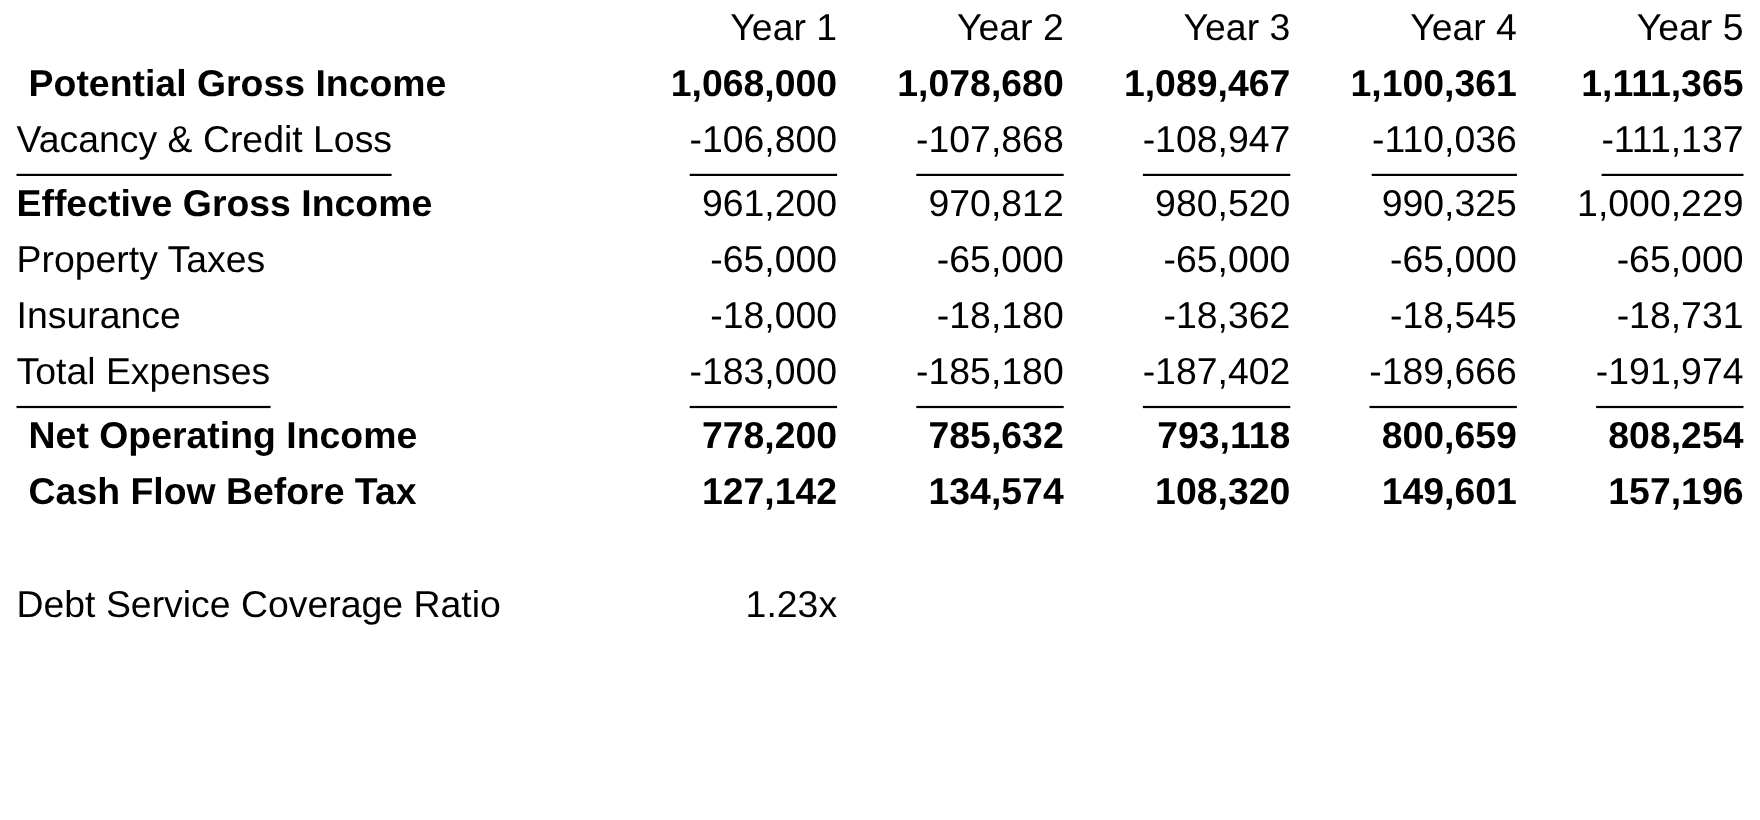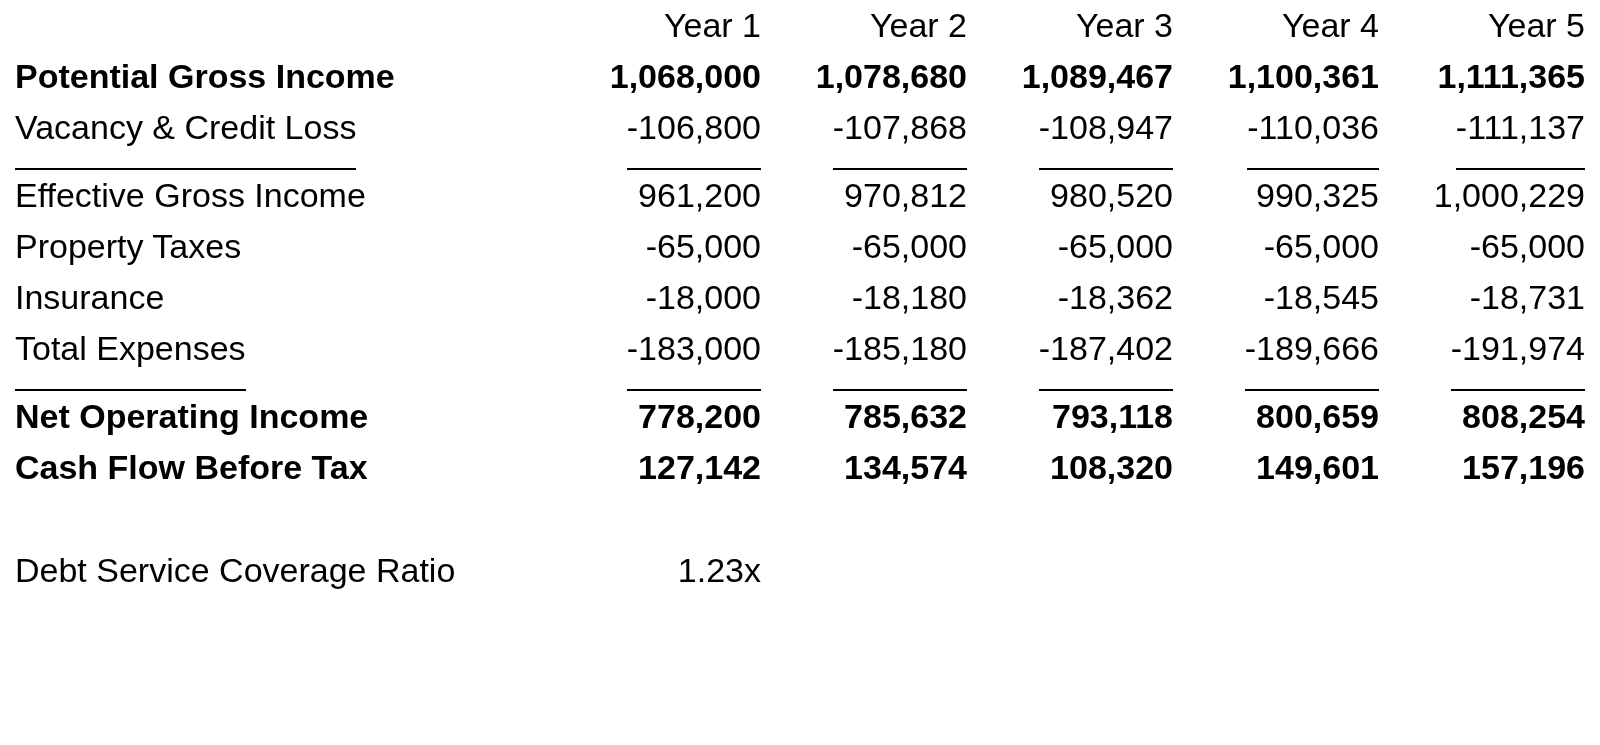--- a/index.html
+++ b/index.html
@@ -58,7 +58,7 @@
     display: inline-block;
     padding-bottom: 1px;
   }
-  tr.bold .cell-txt          { font-weight: 700; }
+  tr.bold .cell-txt          { font-weight: 700; margin-left: 11px; }
   tr.bold-label td.label-cell .cell-txt { font-weight: 400; }
   tr.underline .cell-txt {
     border-bottom: 2px solid #000000;

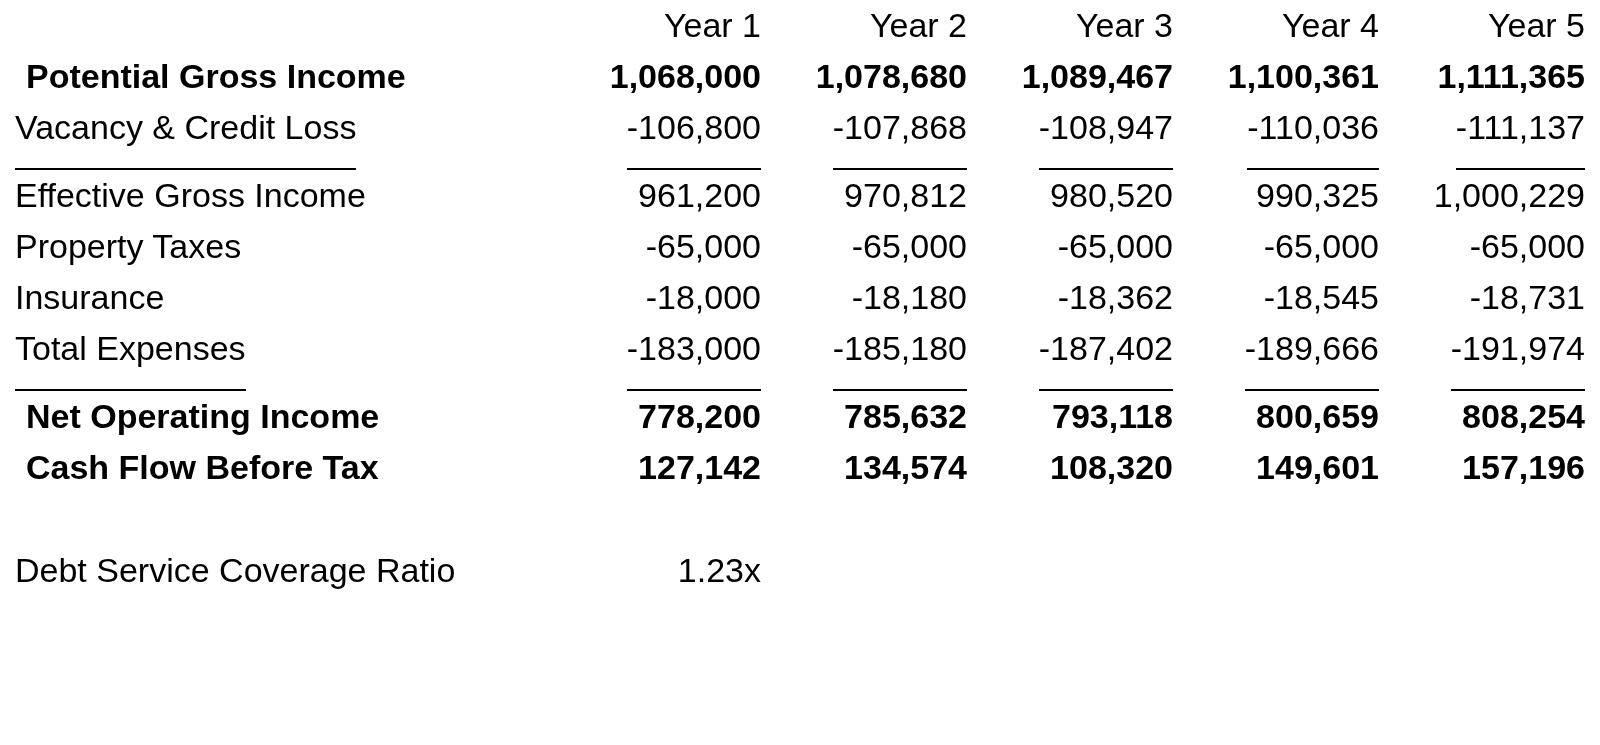--- a/index.html
+++ b/index.html
@@ -62,7 +62,7 @@
   tr.bold-label td.label-cell .cell-txt { font-weight: 400; }
   tr.underline .cell-txt {
     border-bottom: 2px solid #000000;
-    padding-bottom: 16px;
+    padding-bottom: 6px;
   }
   tr.spacer td {
     height: 52px;

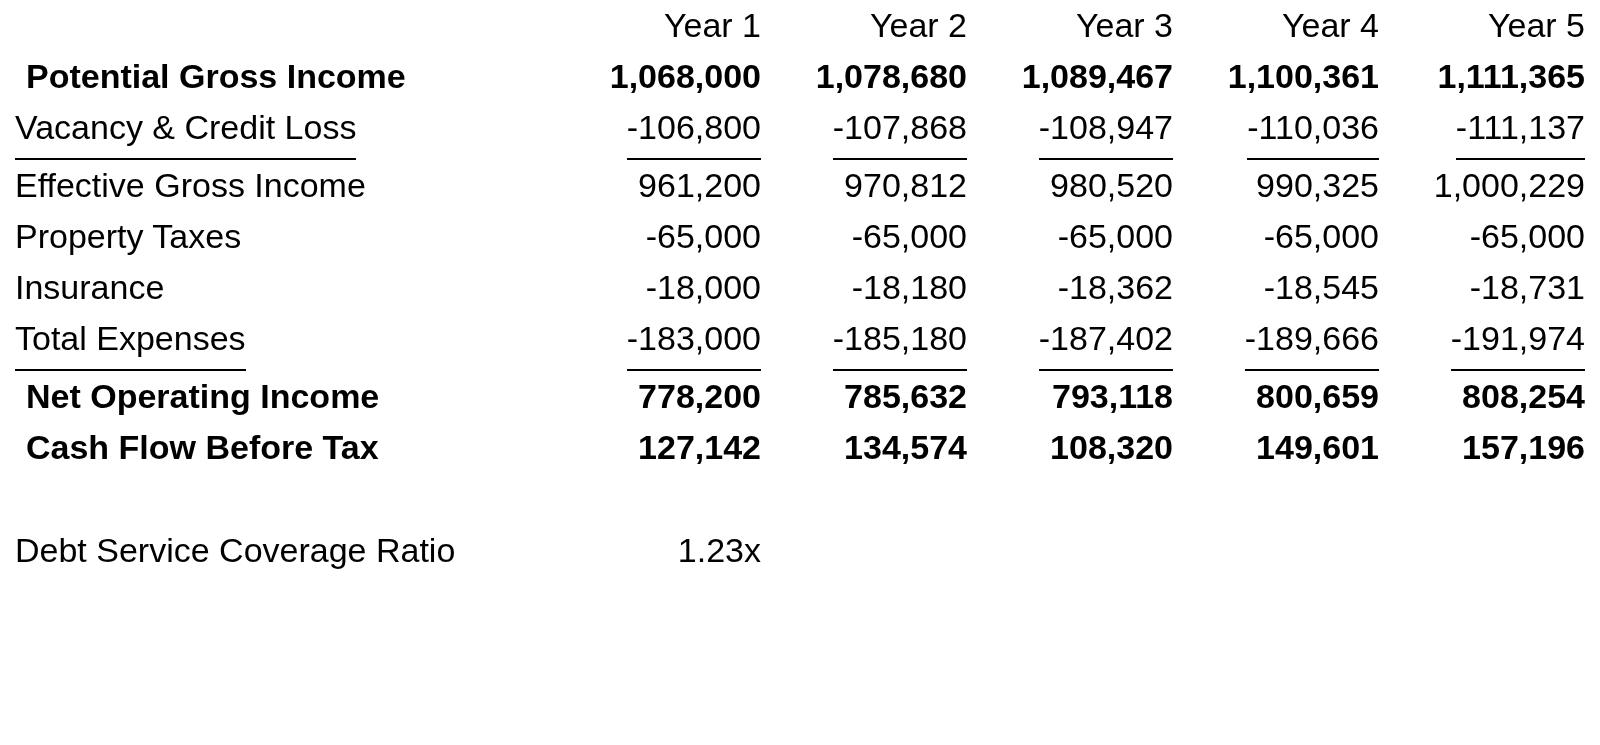--- a/index.html
+++ b/index.html
@@ -59,7 +59,7 @@
     padding-bottom: 1px;
   }
   tr.bold .cell-txt          { font-weight: 700; margin-left: 11px; }
-  tr.bold-label td.label-cell .cell-txt { font-weight: 400; }
+  tr.bold-label td.label-cell .cell-txt { font-weight: 700; }
   tr.underline .cell-txt {
     border-bottom: 2px solid #000000;
     padding-bottom: 6px;

